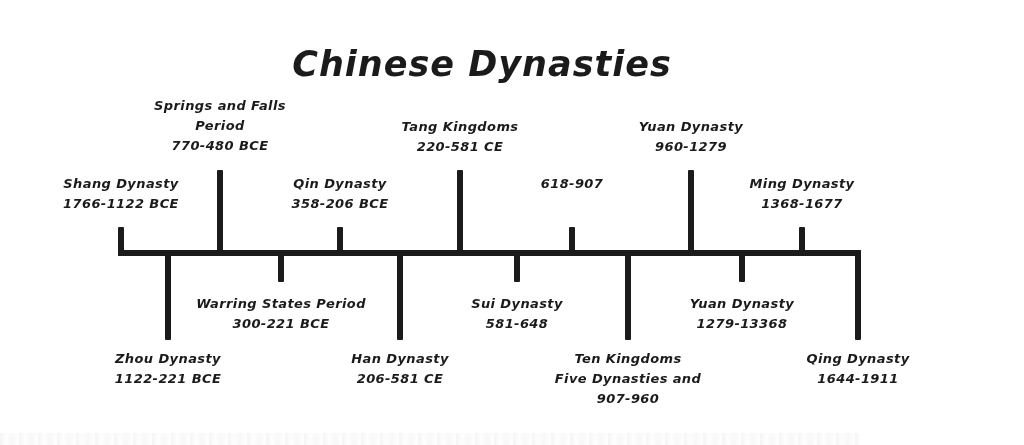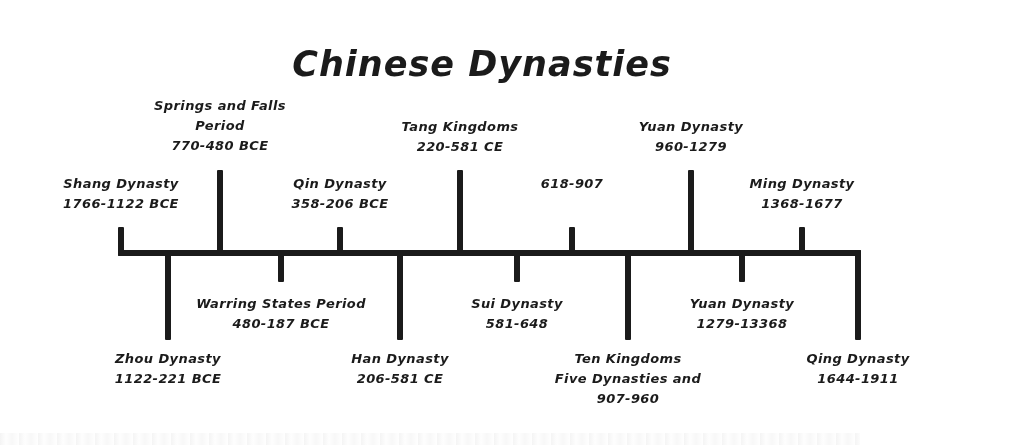--- a/index.html
+++ b/index.html
@@ -164,7 +164,7 @@
     <div class="label row-c">
       <div>Warring States Period</div>
       <div></div>
-      <div>480-187 BCE</div>
+      <div>300-221 BCE</div>
     </div>
   </div>
 

